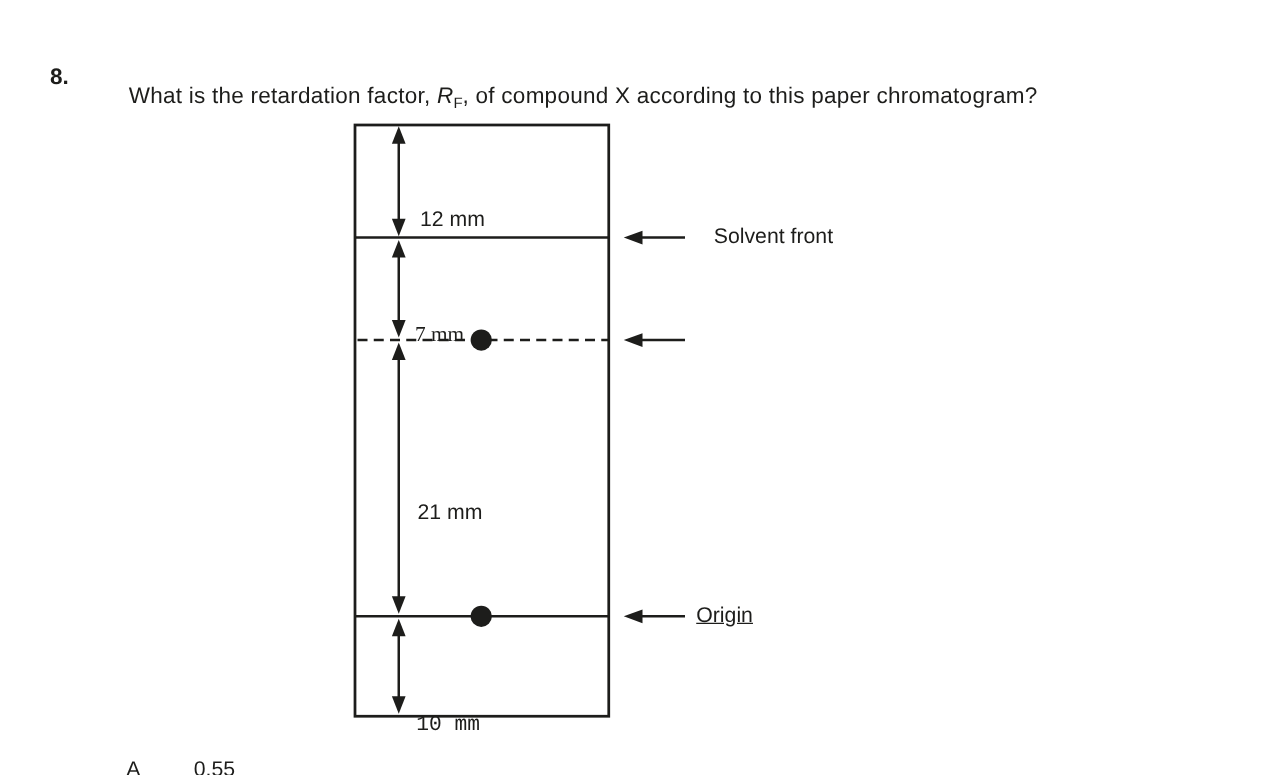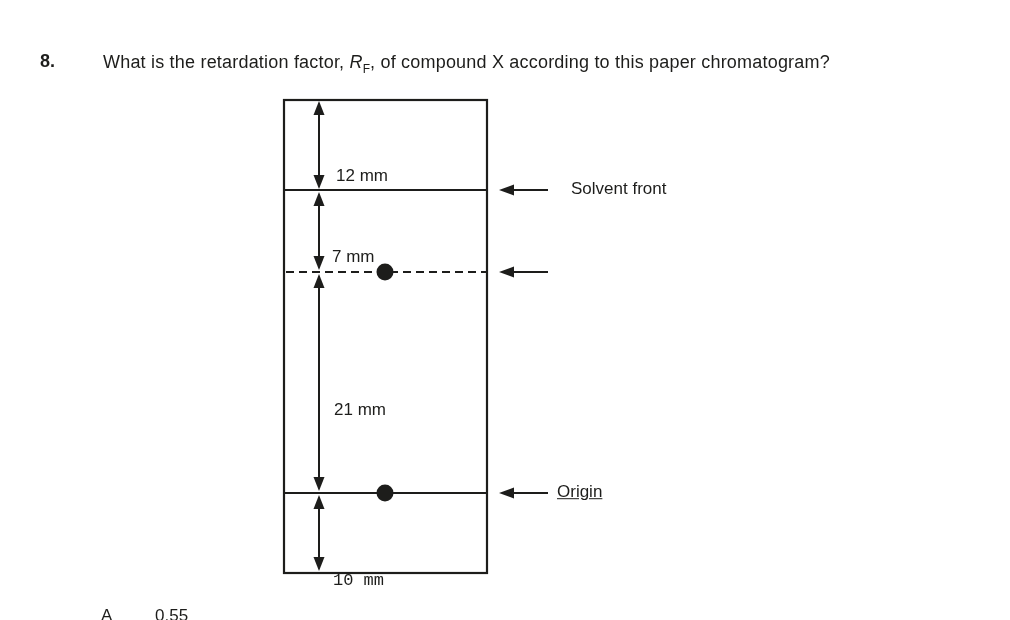--- a/index.html
+++ b/index.html
@@ -18,7 +18,7 @@
     font-size: 18px; font-weight: bold;
   }
   .qtext {
-    left: 103px; top: 52px;
+    left: 103px; top: 66px;
     font-size: 18px; letter-spacing: 0.2px;
   }
   .qtext i { font-style: italic; }

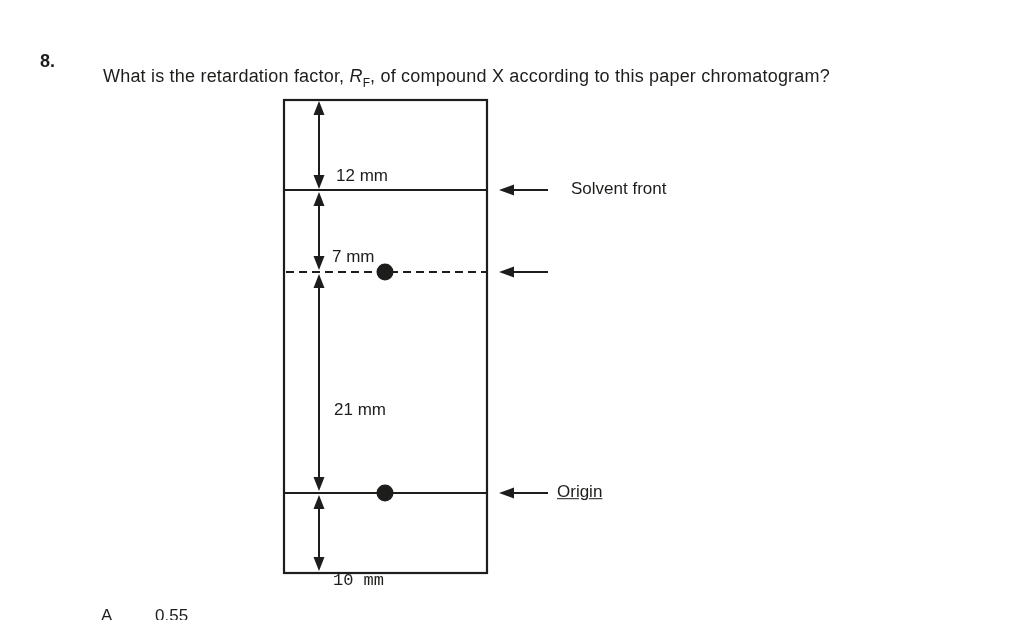--- a/index.html
+++ b/index.html
@@ -26,7 +26,7 @@
   .dim-label { font-size: 17px; margin-top: 32px; }
   .ann-label { font-size: 17px; transform: translateY(-54%); }
   .m12 { left: 336px; top: 134px; }
-  .m7  { left: 332px; top: 215px; }
+  .m7  { left: 332px; top: 226px; font-family: Liberation Serif, serif; }
   .m21 { left: 334px; top: 368px; }
   .m10 { left: 333px; top: 539px; font-family: Liberation Mono, monospace; }
   .ann-solvent  { left: 559px; top: 190px; margin-left: 12px; }

